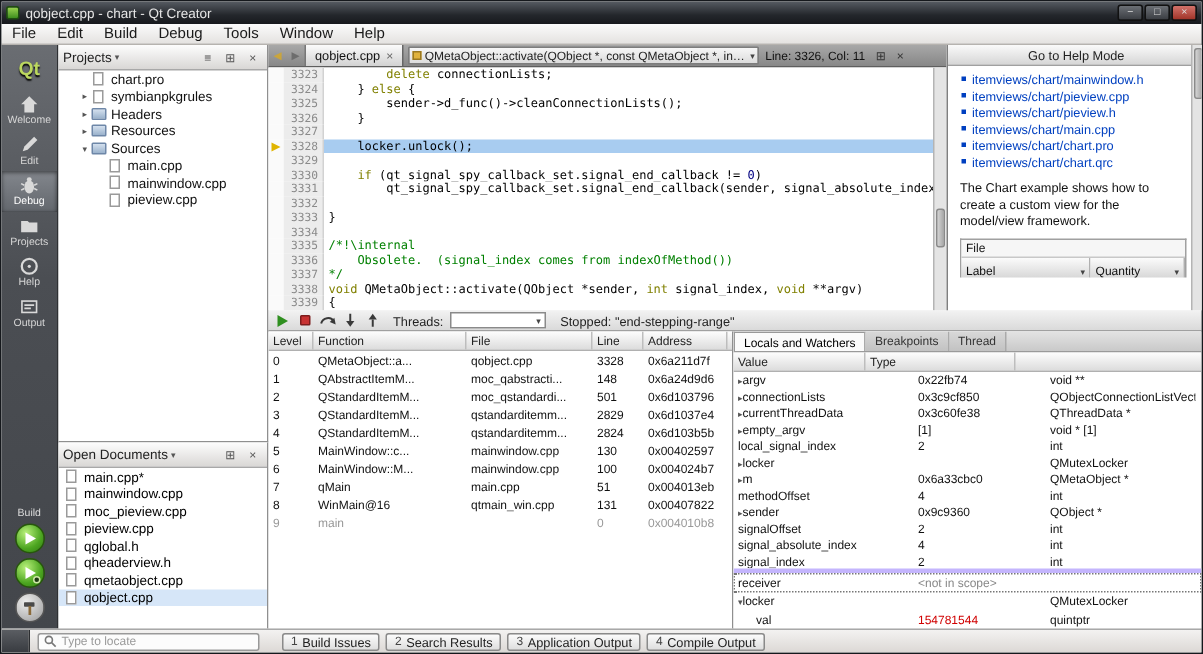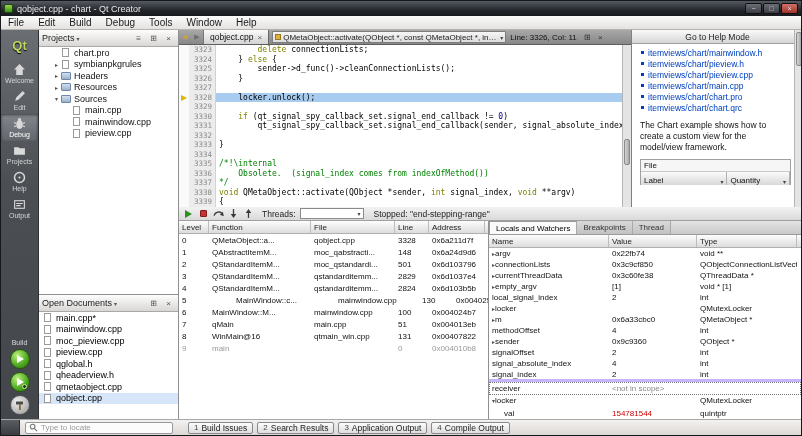--- a/index.html
+++ b/index.html
@@ -439,8 +439,8 @@
     <div class="help-body">
       <ul id="help-links">
           <li class="help-link">itemviews/chart/mainwindow.h</li>
+          <li class="help-link">itemviews/chart/pieview.cpp</li>
           <li class="help-link">itemviews/chart/pieview.h</li>
-          <li class="help-link">itemviews/chart/pieview.cpp</li>
           <li class="help-link">itemviews/chart/main.cpp</li>
           <li class="help-link">itemviews/chart/chart.pro</li>
           <li class="help-link">itemviews/chart/chart.qrc</li>

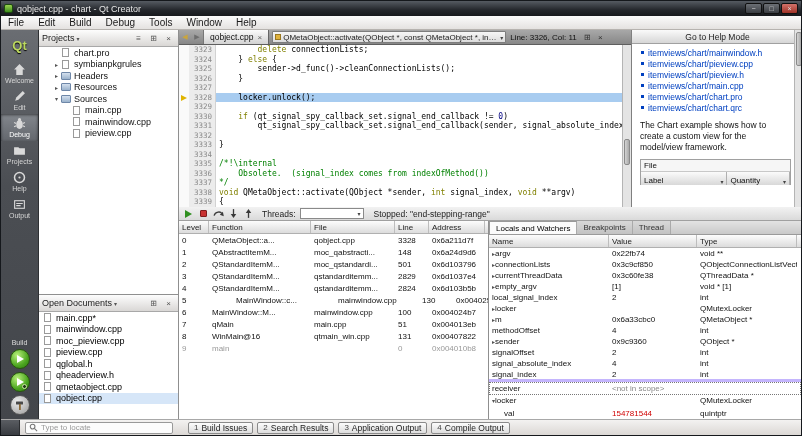--- a/index.html
+++ b/index.html
@@ -586,7 +586,6 @@
         <span class="dock-tab">Thread</span>
       </div>
     <div class="grid-header" id="locals-header">
-        <span class="gh-cell" style="width: 120px;">Name</span>
         <span class="gh-cell" style="width: 88px;">Value</span>
         <span class="gh-cell" style="width: 100px;">Type</span>
       </div>

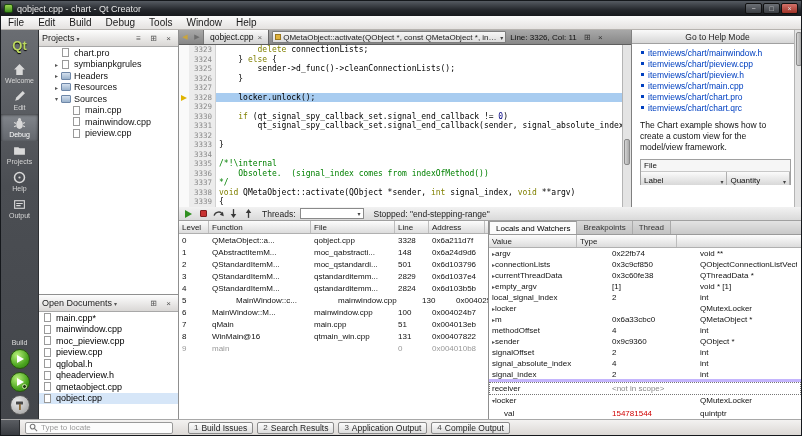--- a/index.html
+++ b/index.html
@@ -543,7 +543,7 @@
         </div>
         <div class="grid-row">
           <span class="g-cell" style="width: 30px;">5</span>
-          <span class="g-cell" style="width: 102px; margin-left: 24px;">MainWindow::c...</span>
+          <span class="g-cell" style="width: 102px;">MainWindow::c...</span>
           <span class="g-cell" style="width: 84px;">mainwindow.cpp</span>
           <span class="g-cell" style="width: 34px;">130</span>
           <span class="g-cell" style="width: 56px;">0x00402597</span>

